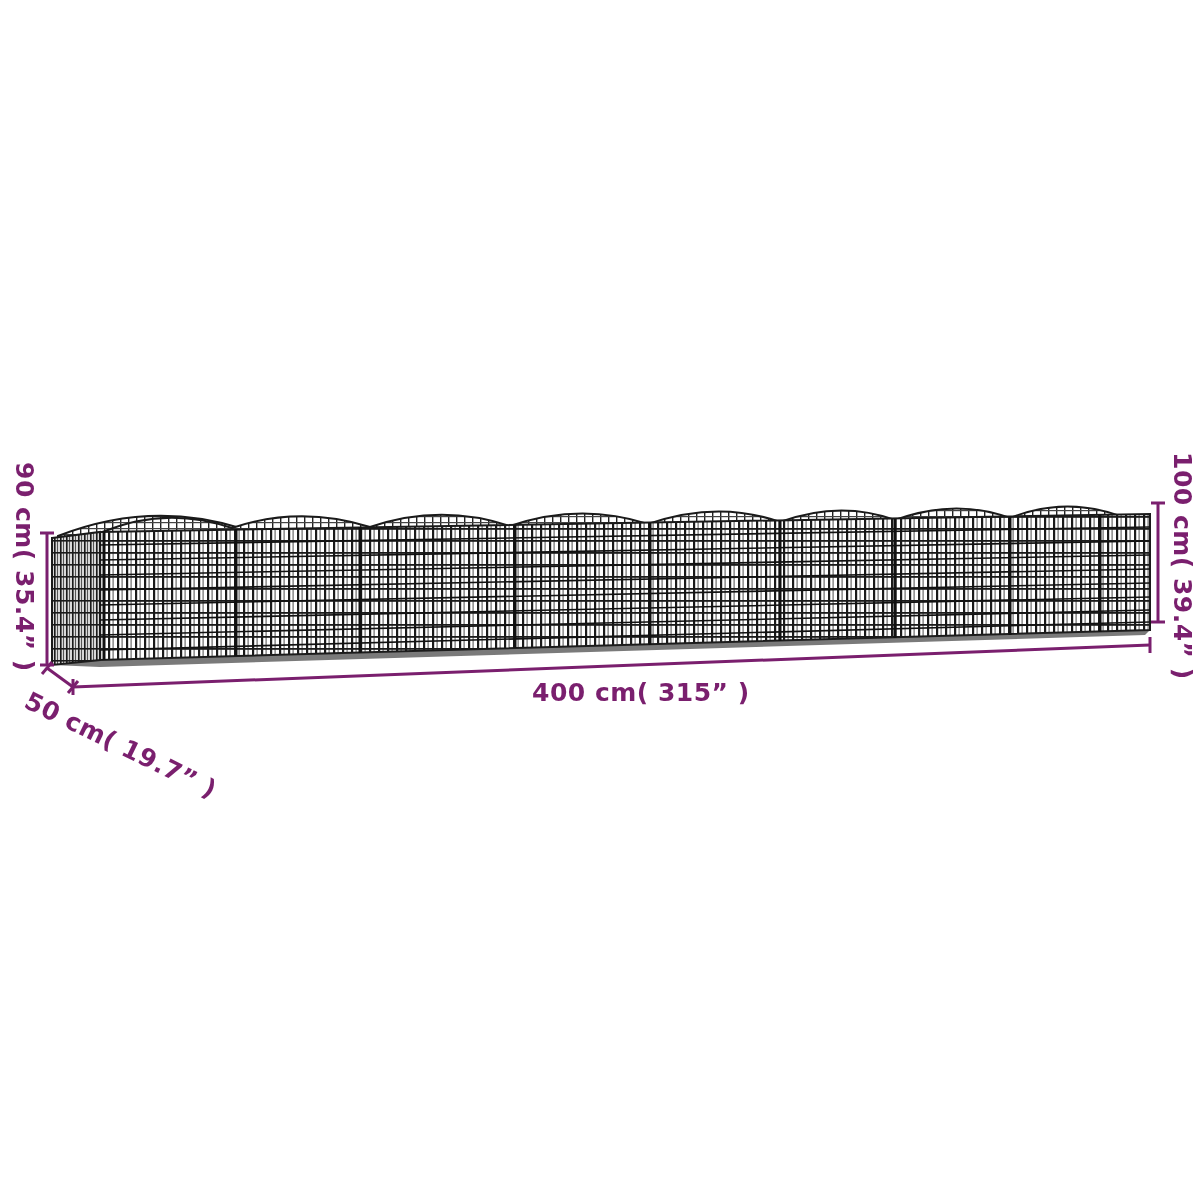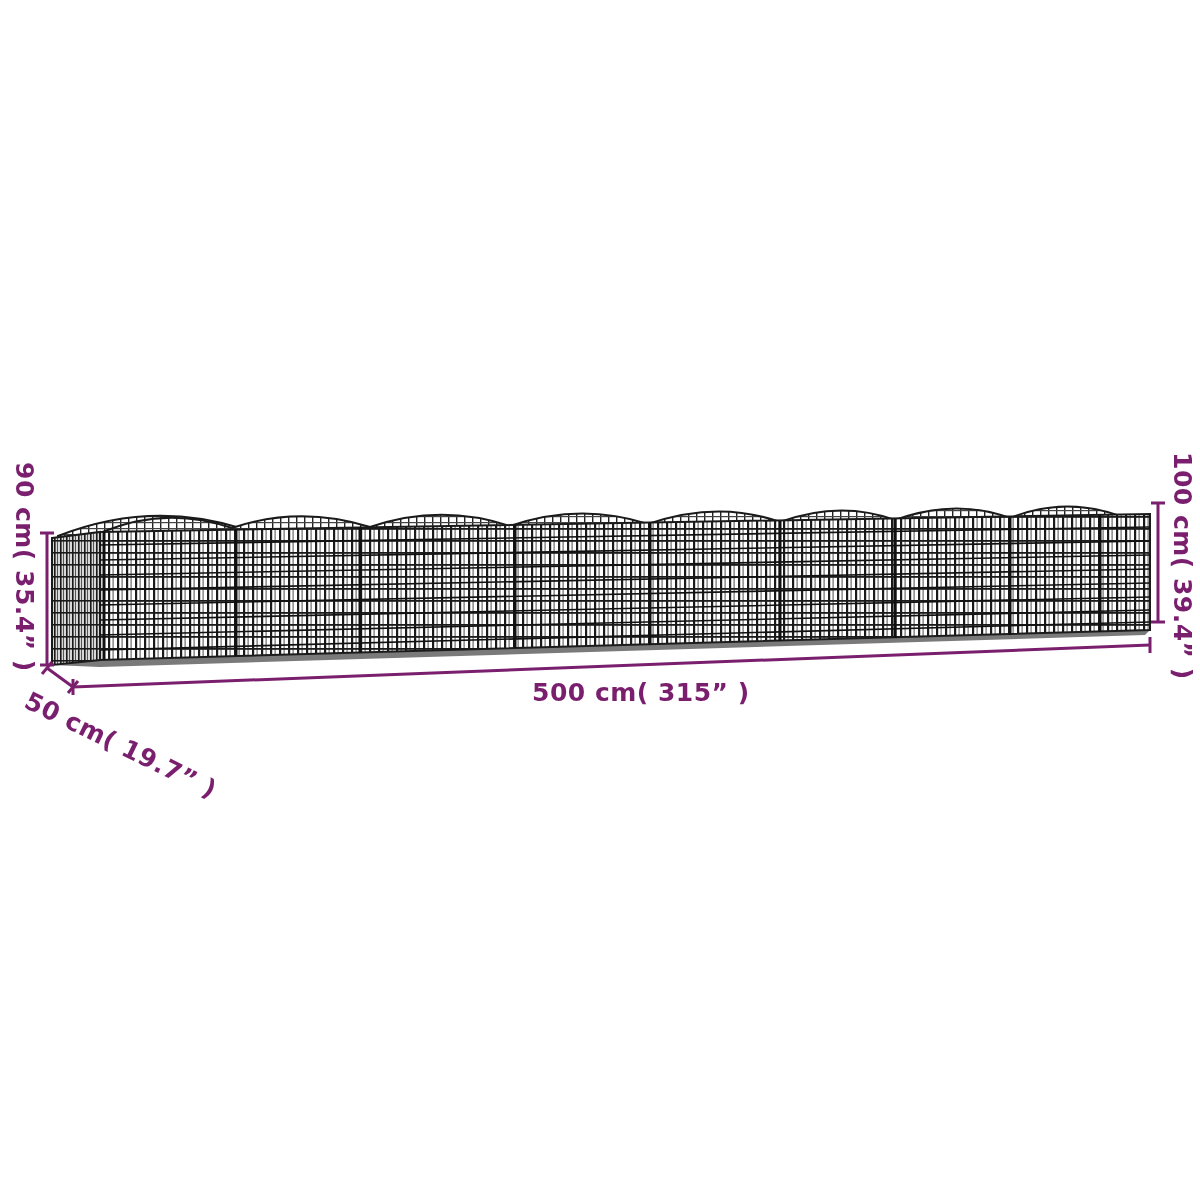--- a/index.html
+++ b/index.html
@@ -141,7 +141,7 @@
     </g>
   </svg>
 
-  <div class="dim-label label-width">500 cm( 315”  )</div>
+  <div class="dim-label label-width">400 cm( 315”  )</div>
   <div class="dim-label label-height-left">90 cm( 35.4”  )</div>
   <div class="dim-label label-height-right">100 cm( 39.4”  )</div>
   <div class="dim-label label-depth">50 cm( 19.7”  )</div>

